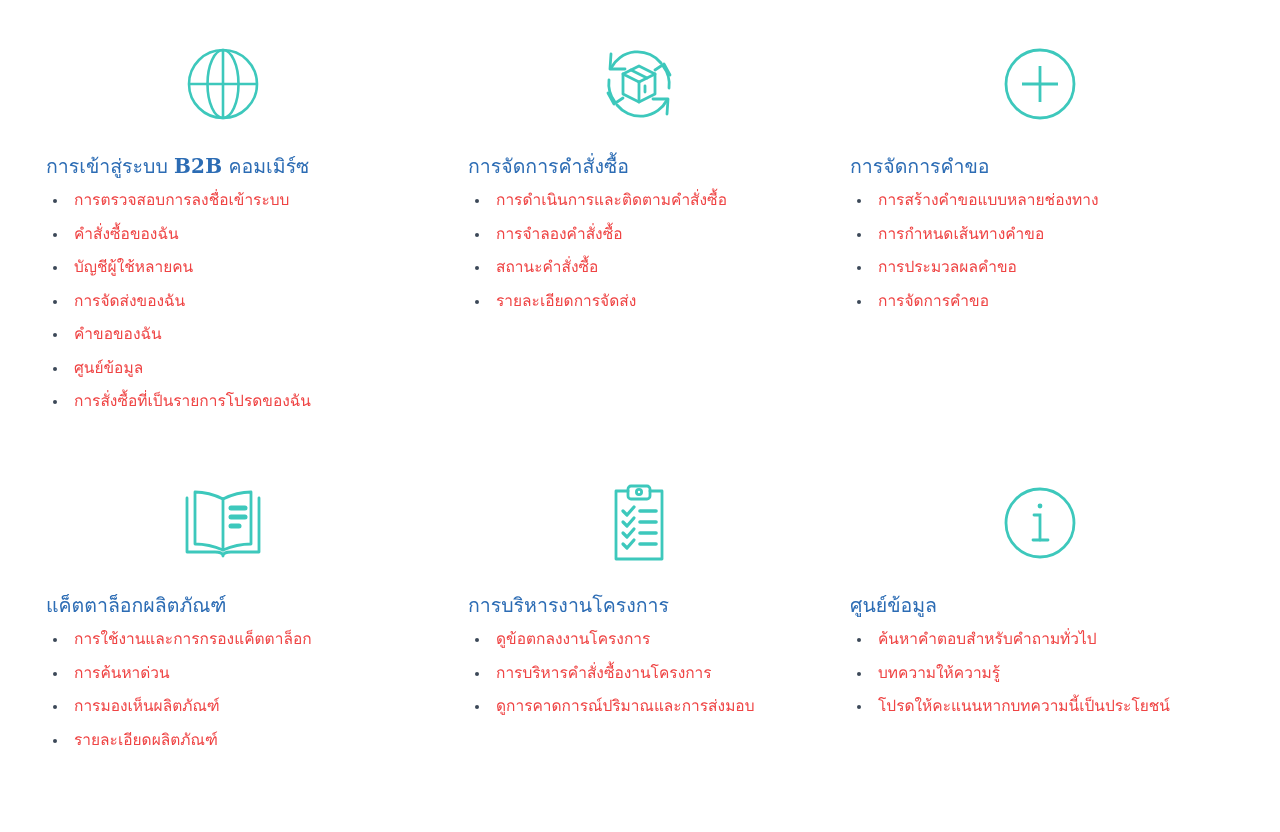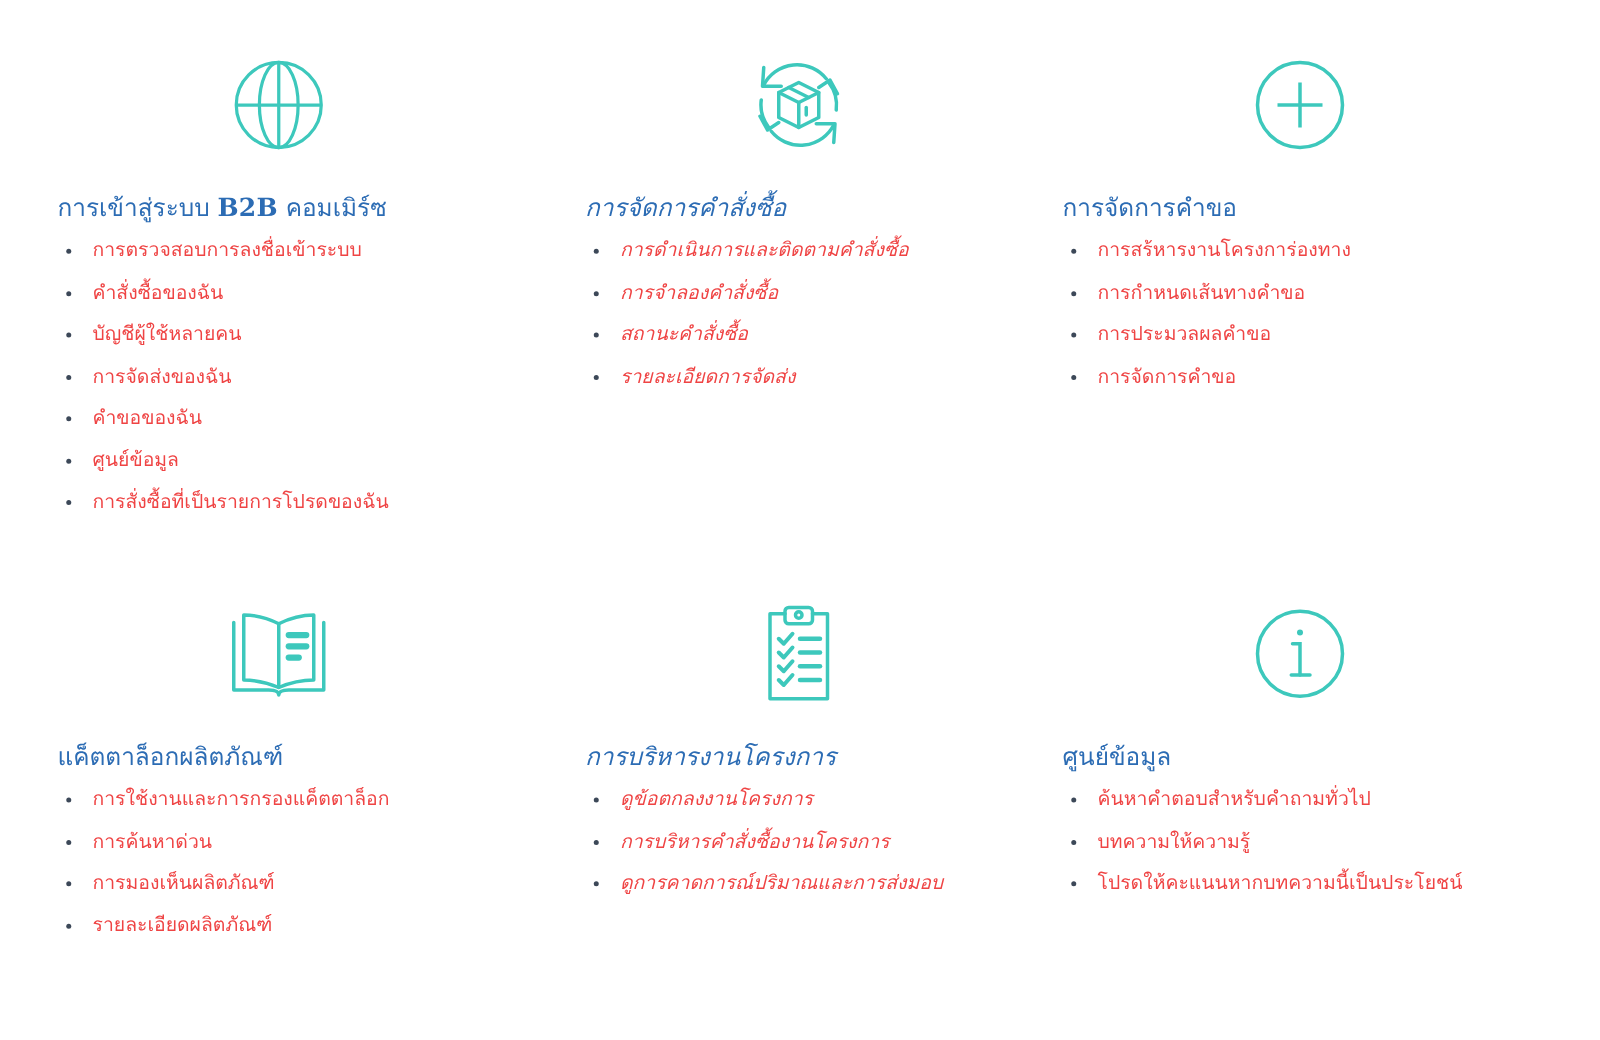--- a/index.html
+++ b/index.html
@@ -81,7 +81,7 @@
 
   
   .c1 { margin-left: 46px; }
-  .c2 { margin-left: 48px; font-style: italic; }
+  .c2 { margin-left: 48px; }
   .c3 { margin-left: 20px; }
 </style>
 </head>

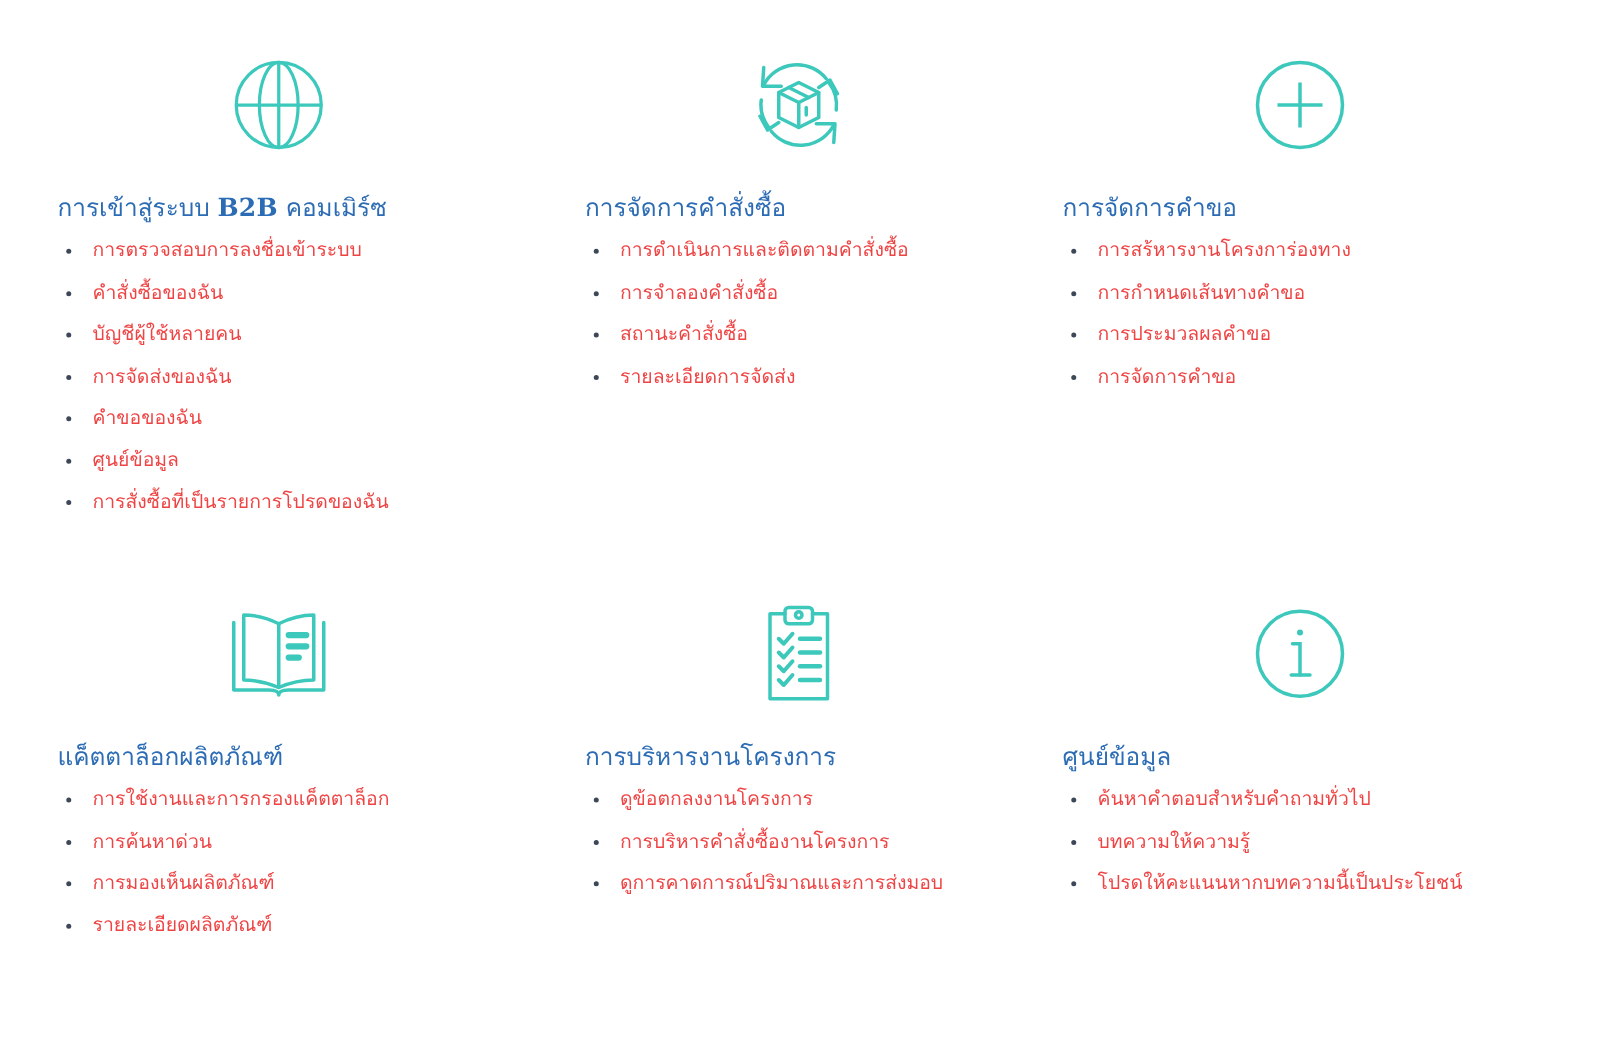--- a/index.html
+++ b/index.html
@@ -155,7 +155,7 @@
       <span>การจัดการคำขอ</span><span class="bold-latin"></span><span></span>
     </h3>
     <ul class="feature-list">
-      <li><span class="bullet"></span><span>การสร้หารงานโครงการ่องทาง</span></li>
+      <li><span class="bullet"></span><span>การสร้างคำขอแบบหลายช่องทาง</span></li>
       <li><span class="bullet"></span><span>การกำหนดเส้นทางคำขอ</span></li>
       <li><span class="bullet"></span><span>การประมวลผลคำขอ</span></li>
       <li><span class="bullet"></span><span>การจัดการคำขอ</span></li>

